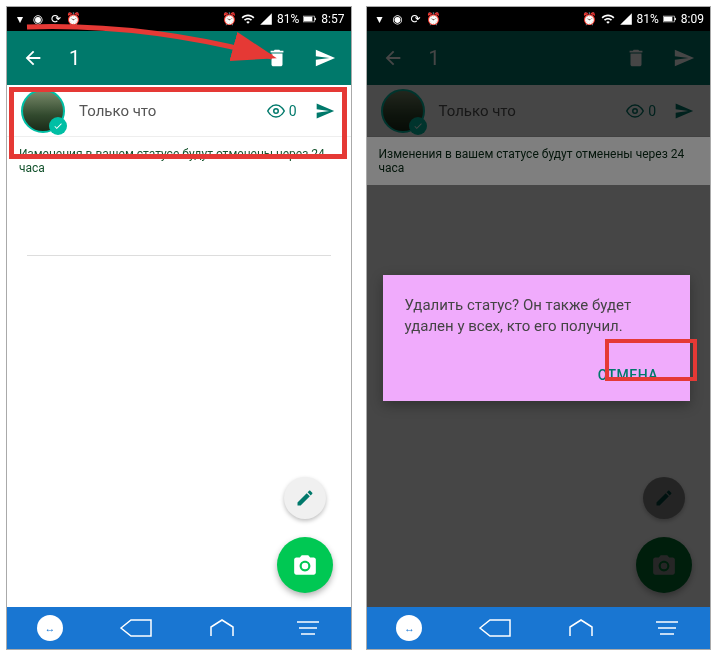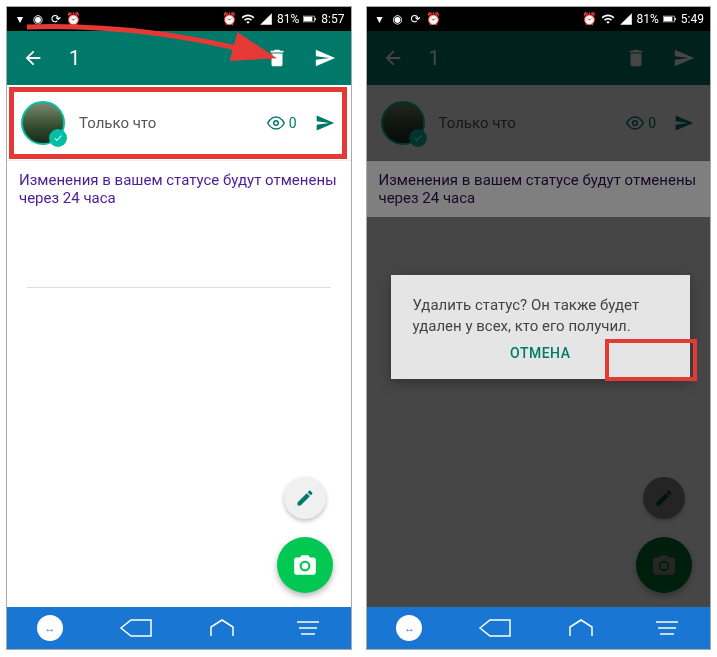--- a/index.html
+++ b/index.html
@@ -326,7 +326,7 @@
             <rect x="20" y="4" width="2" height="4" fill="#fff"></rect>
           </svg>
       </span>
-      <span>5:49</span>
+      <span>8:09</span>
     </div>
   </div>
 

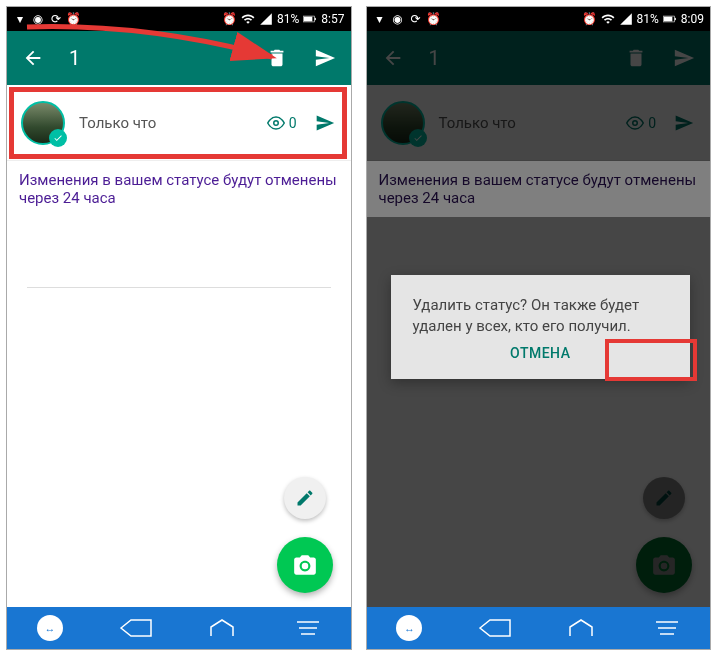--- a/index.html
+++ b/index.html
@@ -47,7 +47,7 @@
     .app-bar-icons { margin-left: auto; display: flex; gap: 24px; }
     .icon-btn { width: 24px; height: 24px; display: flex; align-items: center; justify-content: center; cursor: pointer; }
     .status-row {
-      height: 76px;
+      height: 52px;
       background: #fff;
       display: flex;
       align-items: center;

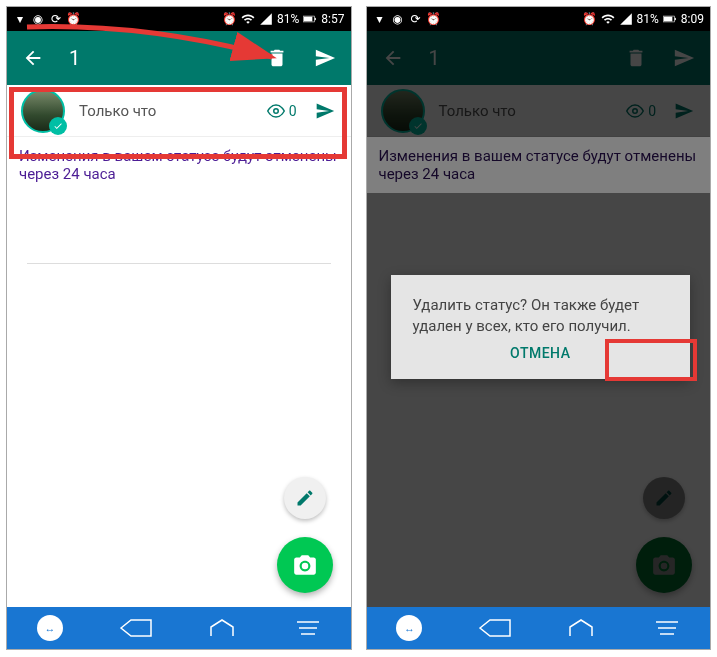--- a/index.html
+++ b/index.html
@@ -71,8 +71,8 @@
     .views { display: flex; align-items: center; gap: 4px; font-size: 14px; }
     .info-text {
       padding: 10px 12px;
-      font-size: 15px;
-      color: #4c1d95;
+      font-size: 12px;
+      color: #14532d;
     }
     .content { flex: 1; background: #fff; position: relative; }
     .divider { height: 1px; background: #ddd; margin: 70px 20px 0; }

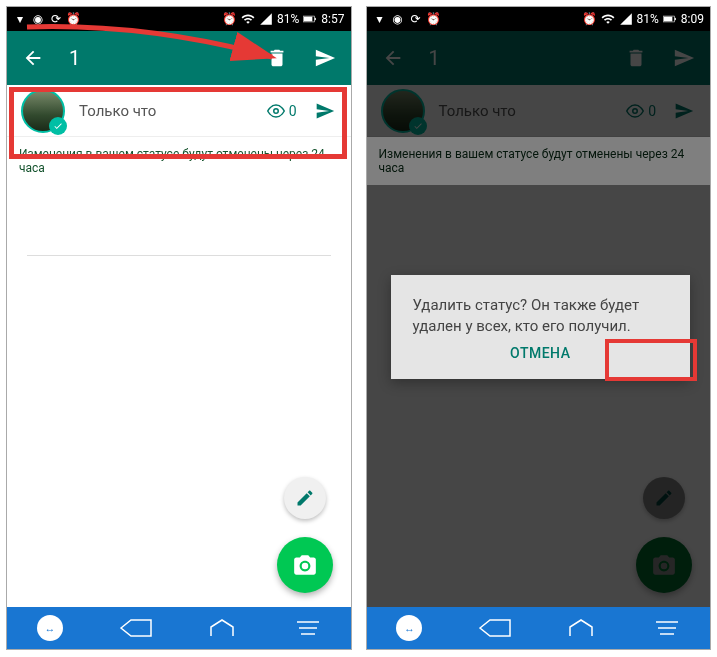--- a/index.html
+++ b/index.html
@@ -118,9 +118,9 @@
     }
     .dialog {
       position: absolute;
-      left: 24px; right: 20px;
+      left: 16px; right: 20px;
       top: 268px;
-      background: #e5e5e5;
+      background: #f0abfc;
       padding: 20px 22px 10px;
       z-index: 6;
       box-shadow: 0 4px 12px rgba(0,0,0,0.3);

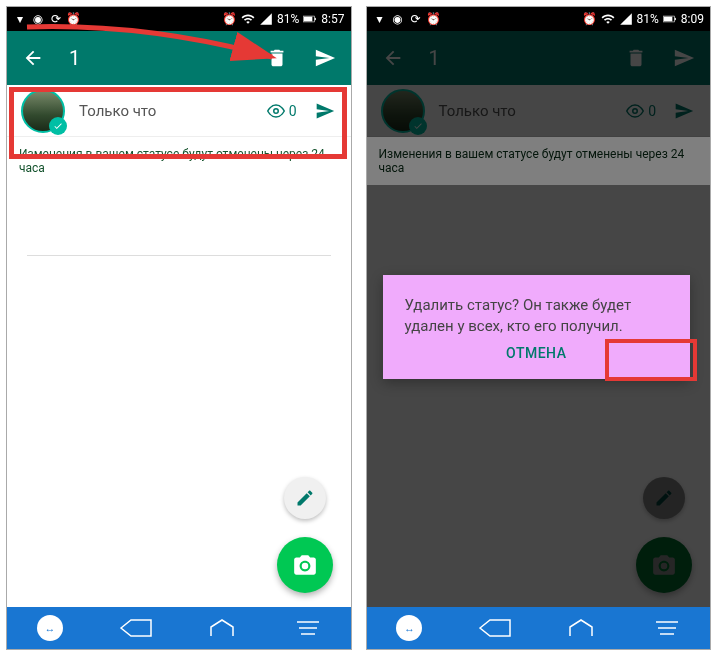--- a/index.html
+++ b/index.html
@@ -128,8 +128,9 @@
     .dialog-text { font-size: 15px; color: #444; line-height: 1.4; }
     .dialog-actions {
       display: flex;
-      justify-content: center;
+      justify-content: flex-end;
       gap: 16px;
+      margin-top: 22px;
     }
     .dialog-btn {
       padding: 8px 10px;

